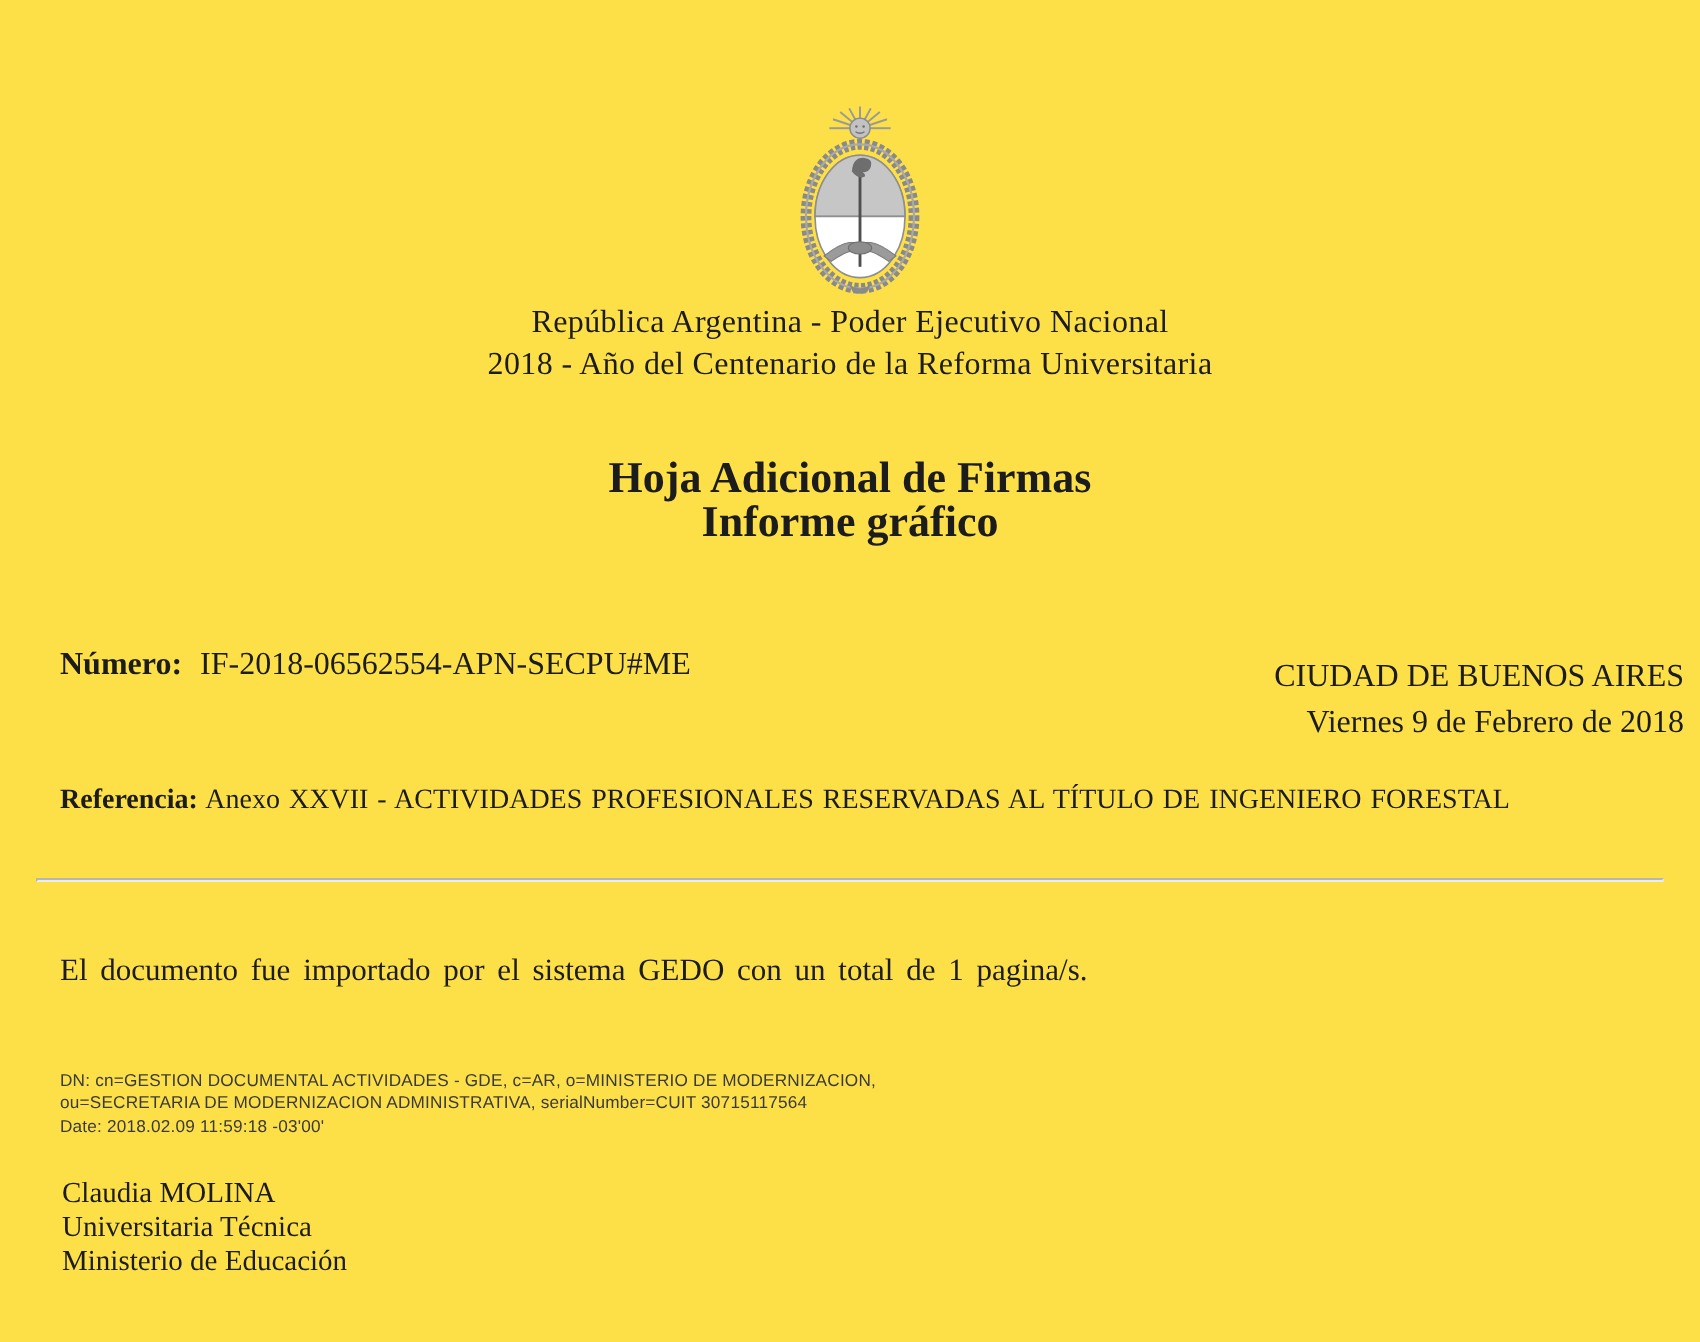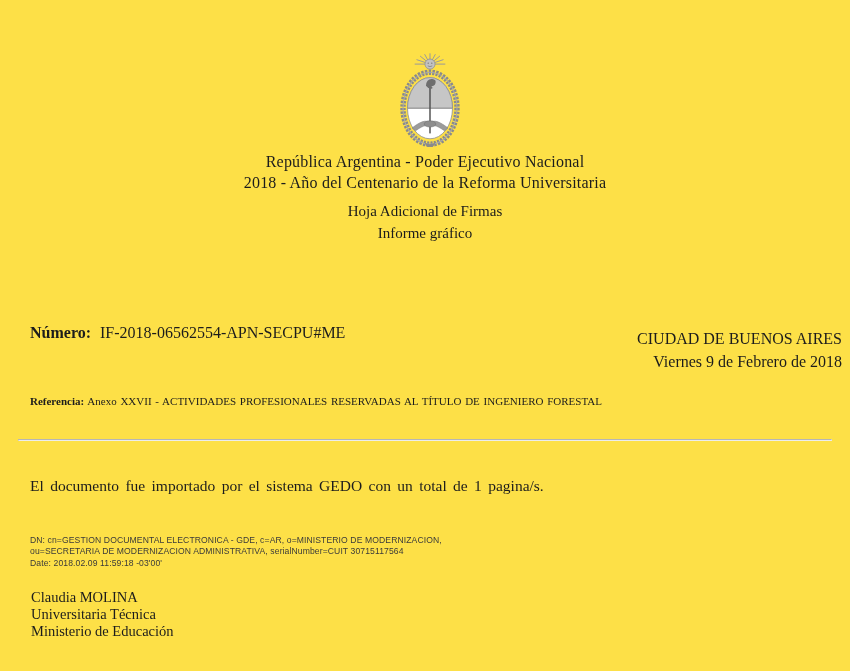--- a/index.html
+++ b/index.html
@@ -20,8 +20,8 @@
     letter-spacing:0.2px;
   }
   .ttl {
-    position:absolute; top:200px; left:0; width:850px;
-    text-align:center; font-size:15px; line-height:22px; font-weight:normal;
+    position:absolute; top:228px; left:0; width:850px;
+    text-align:center; font-size:22px; line-height:22px; font-weight:bold;
   }
   .numline {
     position:absolute; top:279px; left:30px; font-size:16px;margin-top:45px;

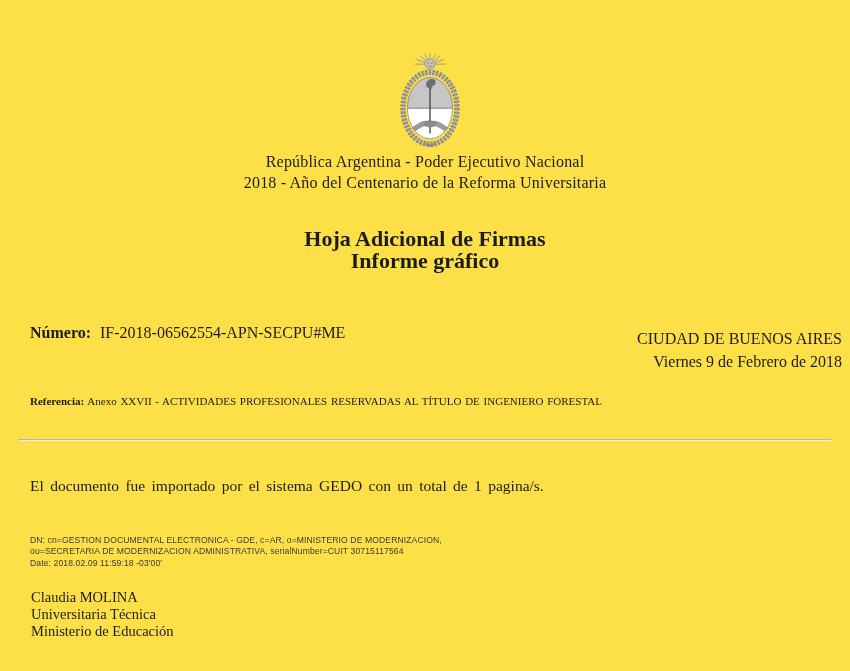--- a/index.html
+++ b/index.html
@@ -34,7 +34,7 @@
   }
   .ref {
     position:absolute; top:390px; left:30px; width:796px;
-    font-size:11px; line-height:22.5px;
+    font-size:14px; line-height:22.5px;
     text-align:justify; word-spacing:1px;
   }
   .ref .lbl { font-weight:bold; }

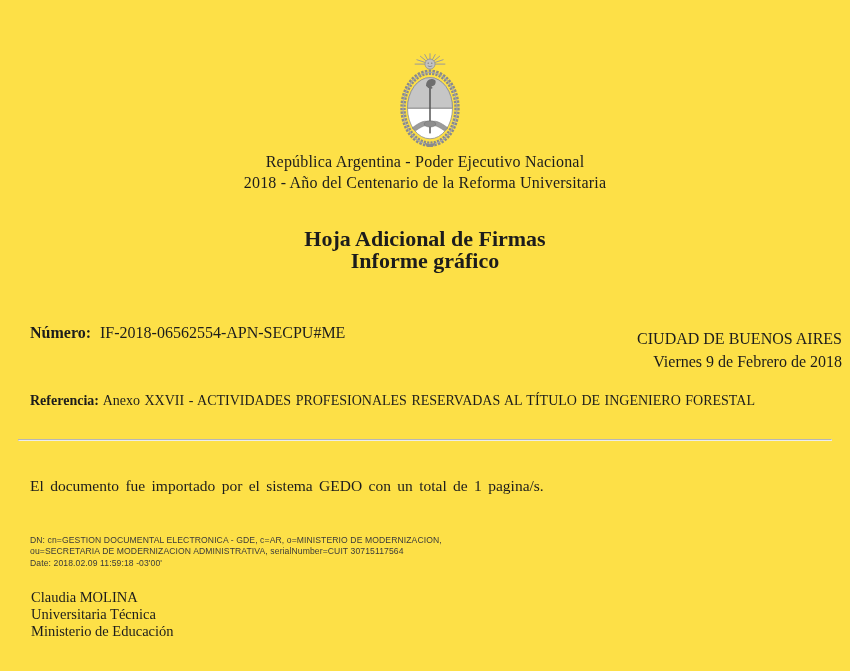--- a/index.html
+++ b/index.html
@@ -128,7 +128,7 @@
   <div class="body-text">El documento fue importado por el sistema GEDO con un total de 1 pagina/s.</div>
 
   <div class="digsig">
-    <div>DN: cn=GESTION DOCUMENTAL ELECTRONICA - GDE, c=AR, o=MINISTERIO DE MODERNIZACION,</div>
+    <div>DN: cn=GESTION DOCUMENTAL ACTIVIDADES - GDE, c=AR, o=MINISTERIO DE MODERNIZACION,</div>
     <div>ou=SECRETARIA DE MODERNIZACION ADMINISTRATIVA, serialNumber=CUIT 30715117564</div>
     <div>Date: 2018.02.09 11:59:18 -03'00'</div>
   </div>

